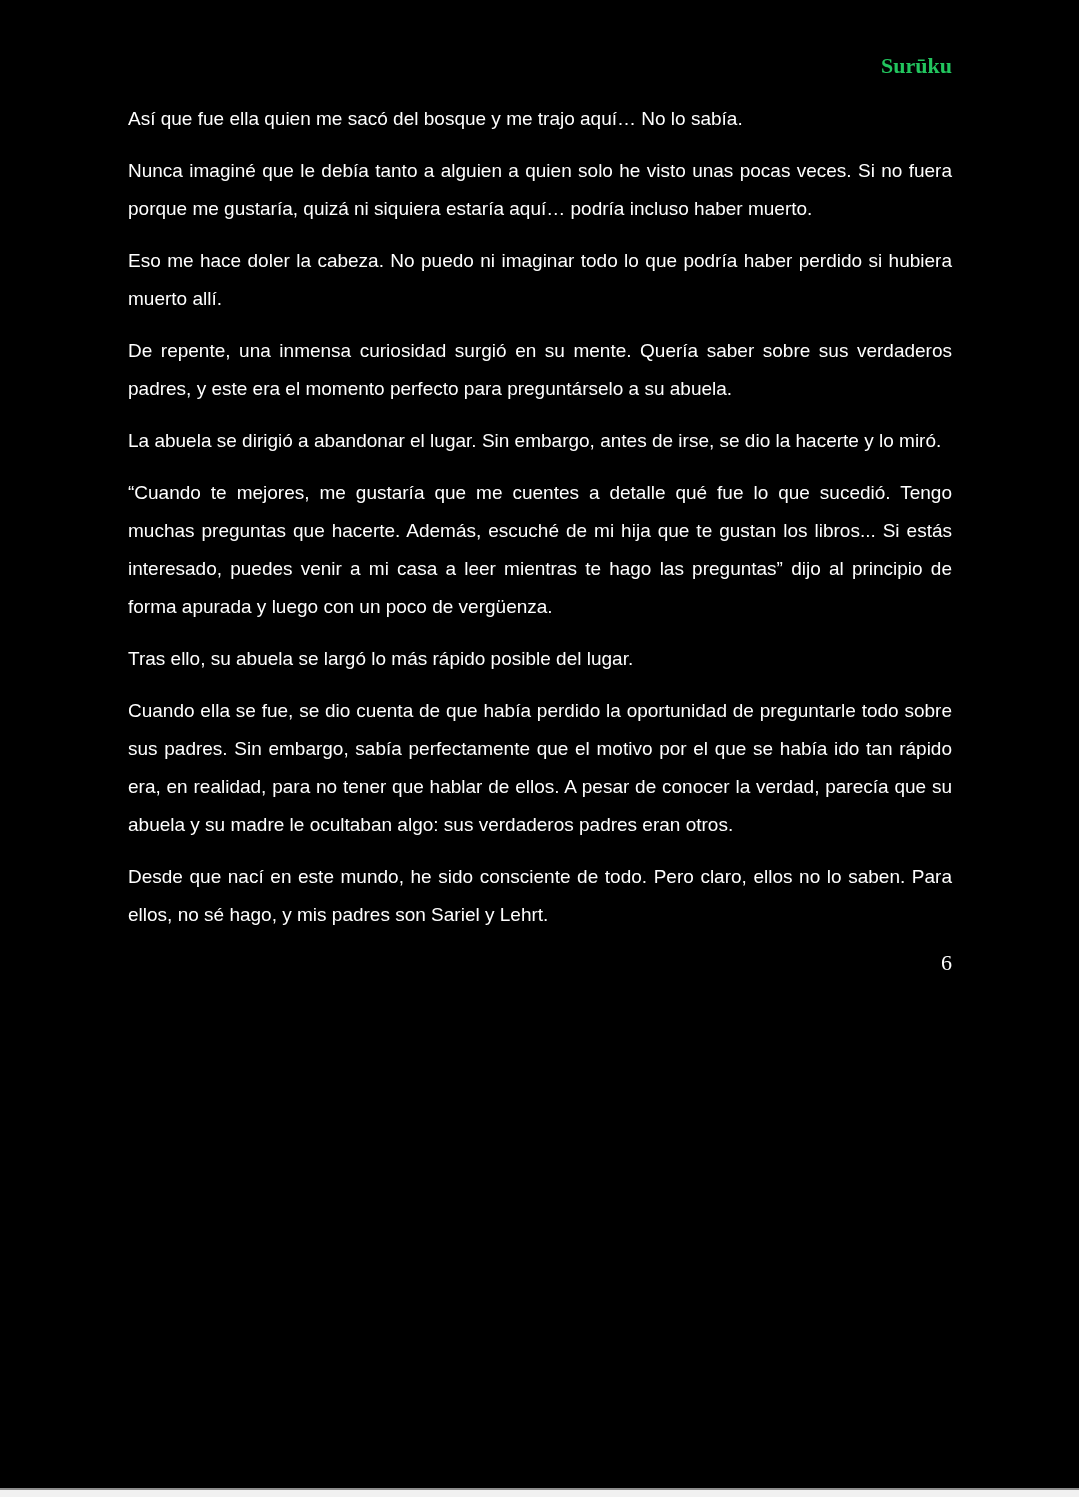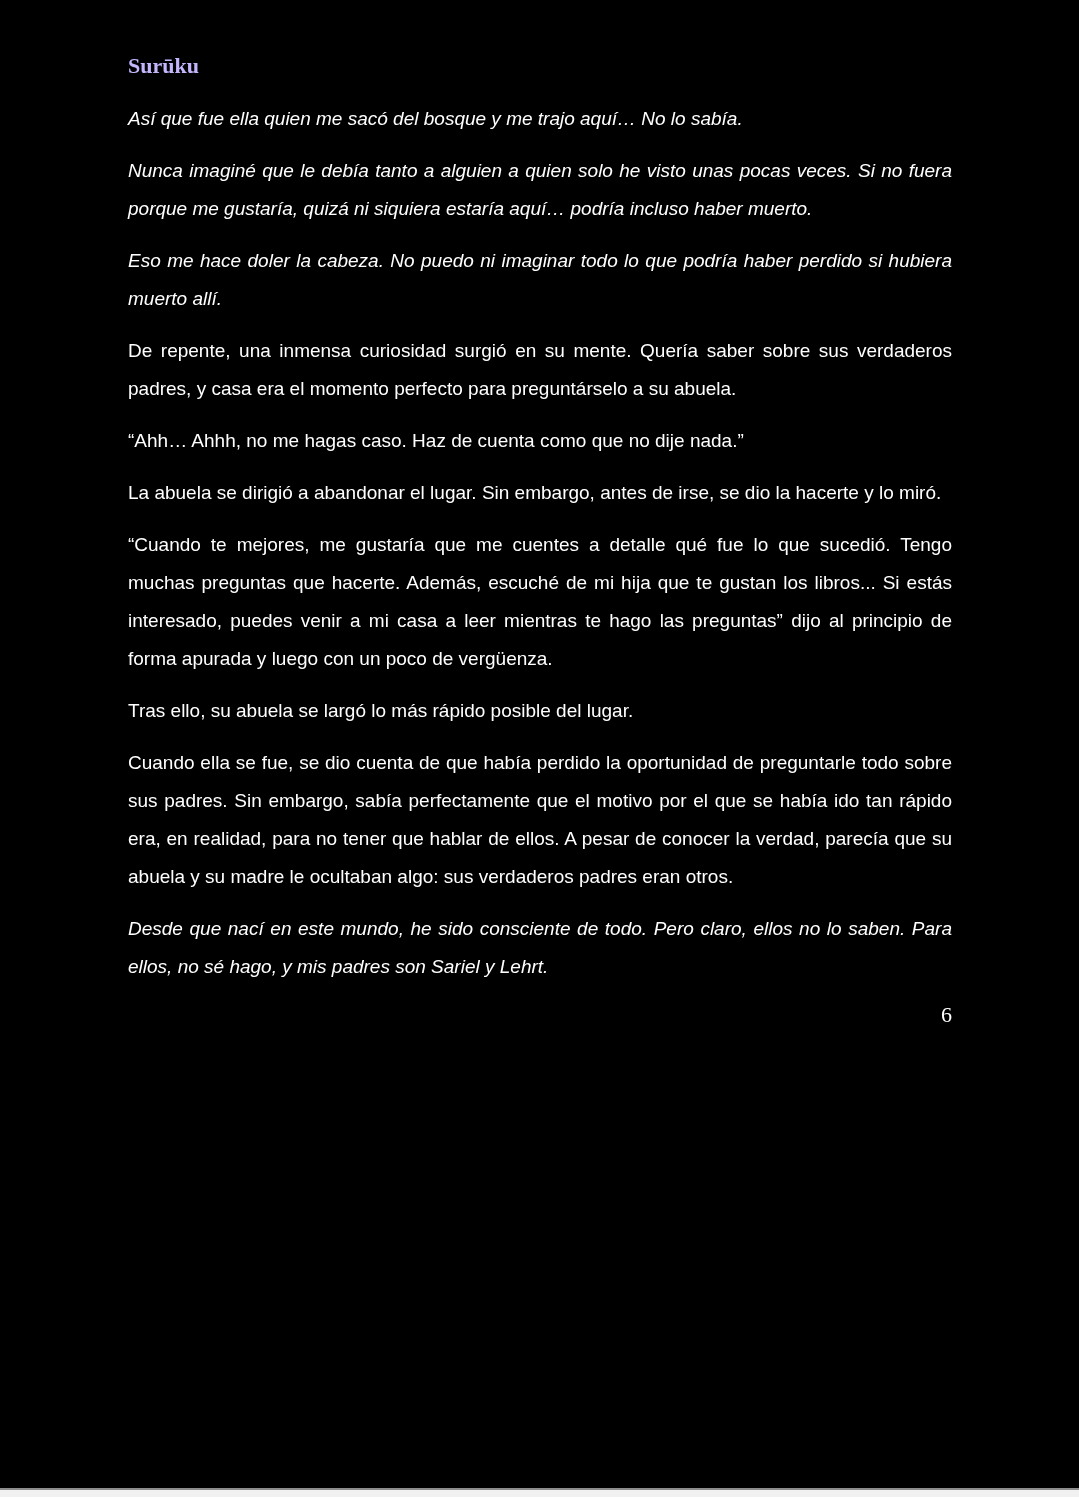--- a/index.html
+++ b/index.html
@@ -31,7 +31,8 @@
     font-size: 22px;
     line-height: 30px;
     margin: 0 0 19px 0;
-    color: #c4b5fd;
+    color: #22c55e;
+    text-align: right;
   }
   .para {
     font-size: 19px;

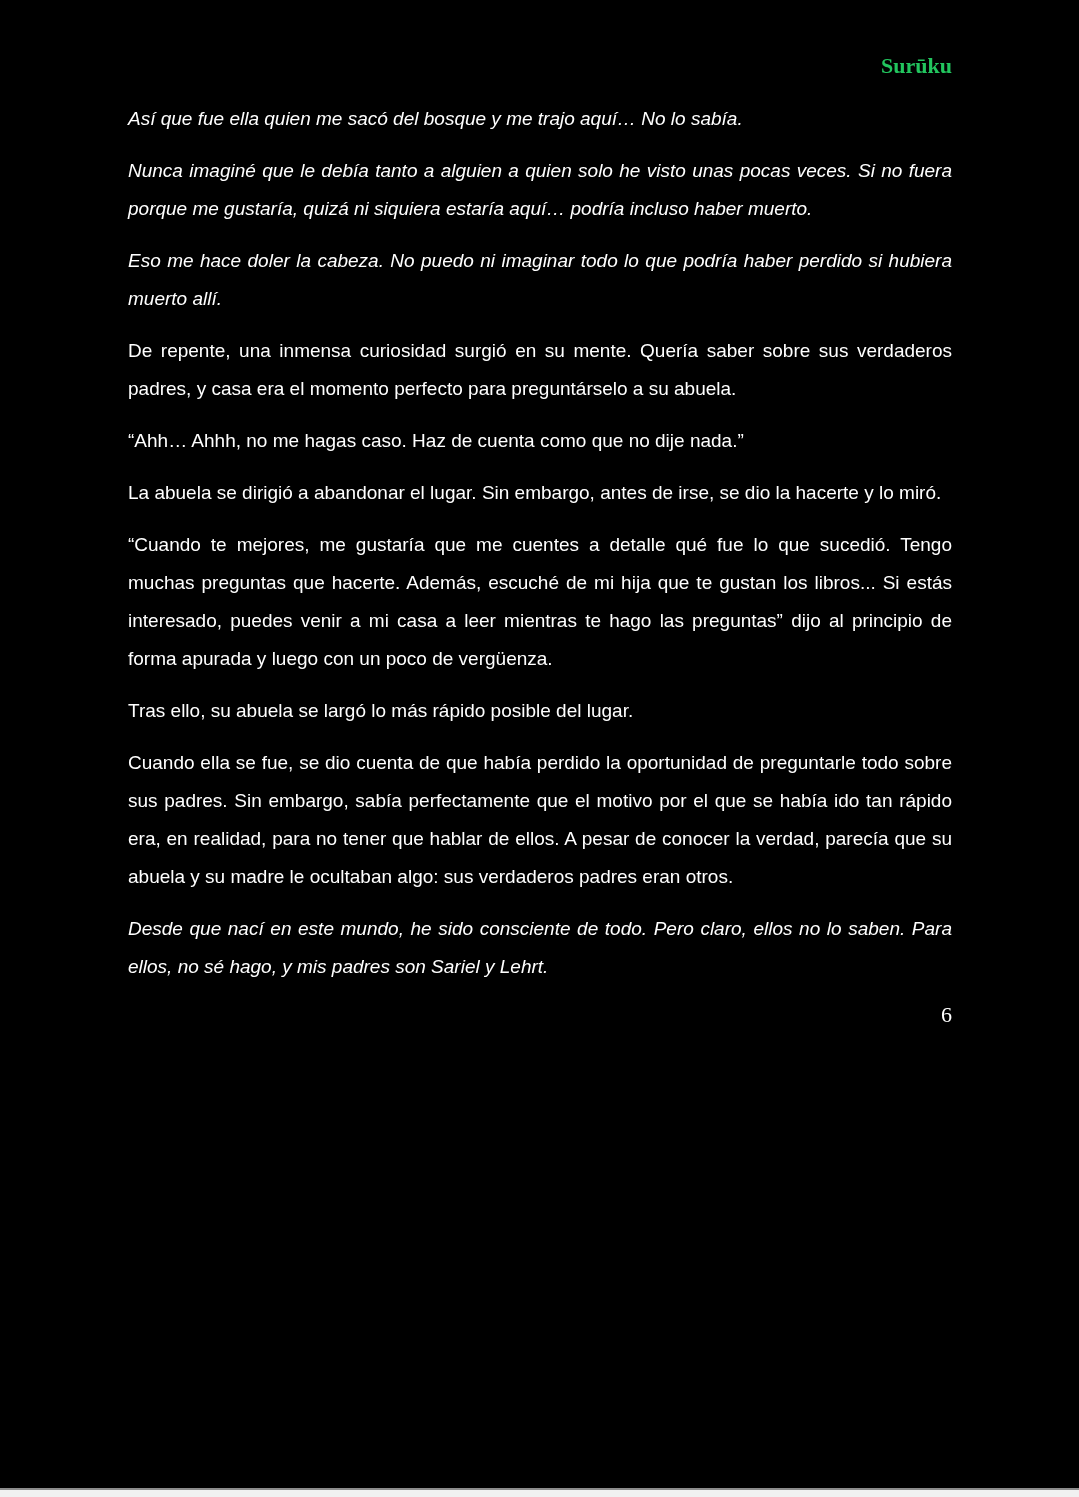--- a/index.html
+++ b/index.html
@@ -42,7 +42,6 @@
     color: #ffffff;
   }
   .para.italic {
-    font-style: italic;
   }
   .page-number {
     font-family: "Liberation Serif", serif;

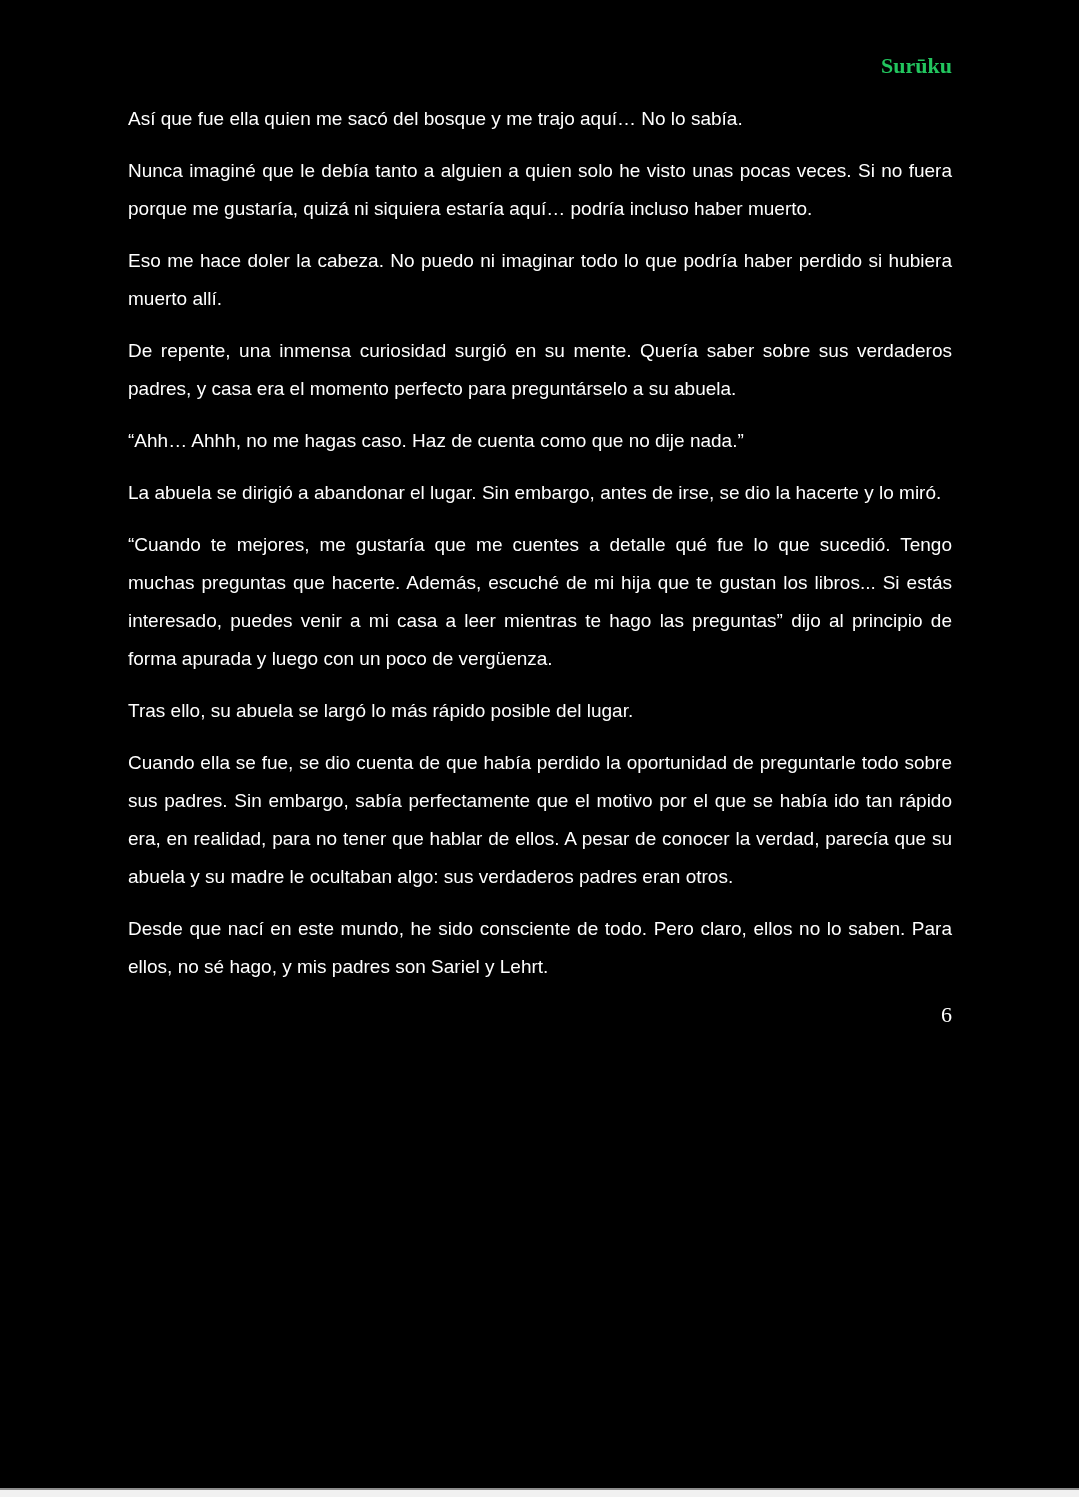--- a/index.html
+++ b/index.html
@@ -72,7 +72,7 @@
       <p class="para italic">Así que fue ella quien me sacó del bosque y me trajo aquí… No lo sabía.</p>
       <p class="para italic">Nunca imaginé que le debía tanto a alguien a quien solo he visto unas pocas veces. Si no fuera porque me gustaría, quizá ni siquiera estaría aquí… podría incluso haber muerto.</p>
       <p class="para italic">Eso me hace doler la cabeza. No puedo ni imaginar todo lo que podría haber perdido si hubiera muerto allí.</p>
-      <p class="para">De repente, una inmensa curiosidad surgió en su mente. Quería saber sobre sus verdaderos padres, y casa era el momento perfecto para preguntárselo a su abuela.</p>
+      <p class="para">De repente, una inmensa curiosidad surgió en su mente. Quería saber sobre sus verdaderos padres, y este era el momento perfecto para preguntárselo a su abuela.</p>
       <p class="para">“Ahh… Ahhh, no me hagas caso. Haz de cuenta como que no dije nada.”</p>
       <p class="para">La abuela se dirigió a abandonar el lugar. Sin embargo, antes de irse, se dio la hacerte y lo miró.</p>
       <p class="para">“Cuando te mejores, me gustaría que me cuentes a detalle qué fue lo que sucedió. Tengo muchas preguntas que hacerte. Además, escuché de mi hija que te gustan los libros... Si estás interesado, puedes venir a mi casa a leer mientras te hago las preguntas” dijo al principio de forma apurada y luego con un poco de vergüenza.</p>

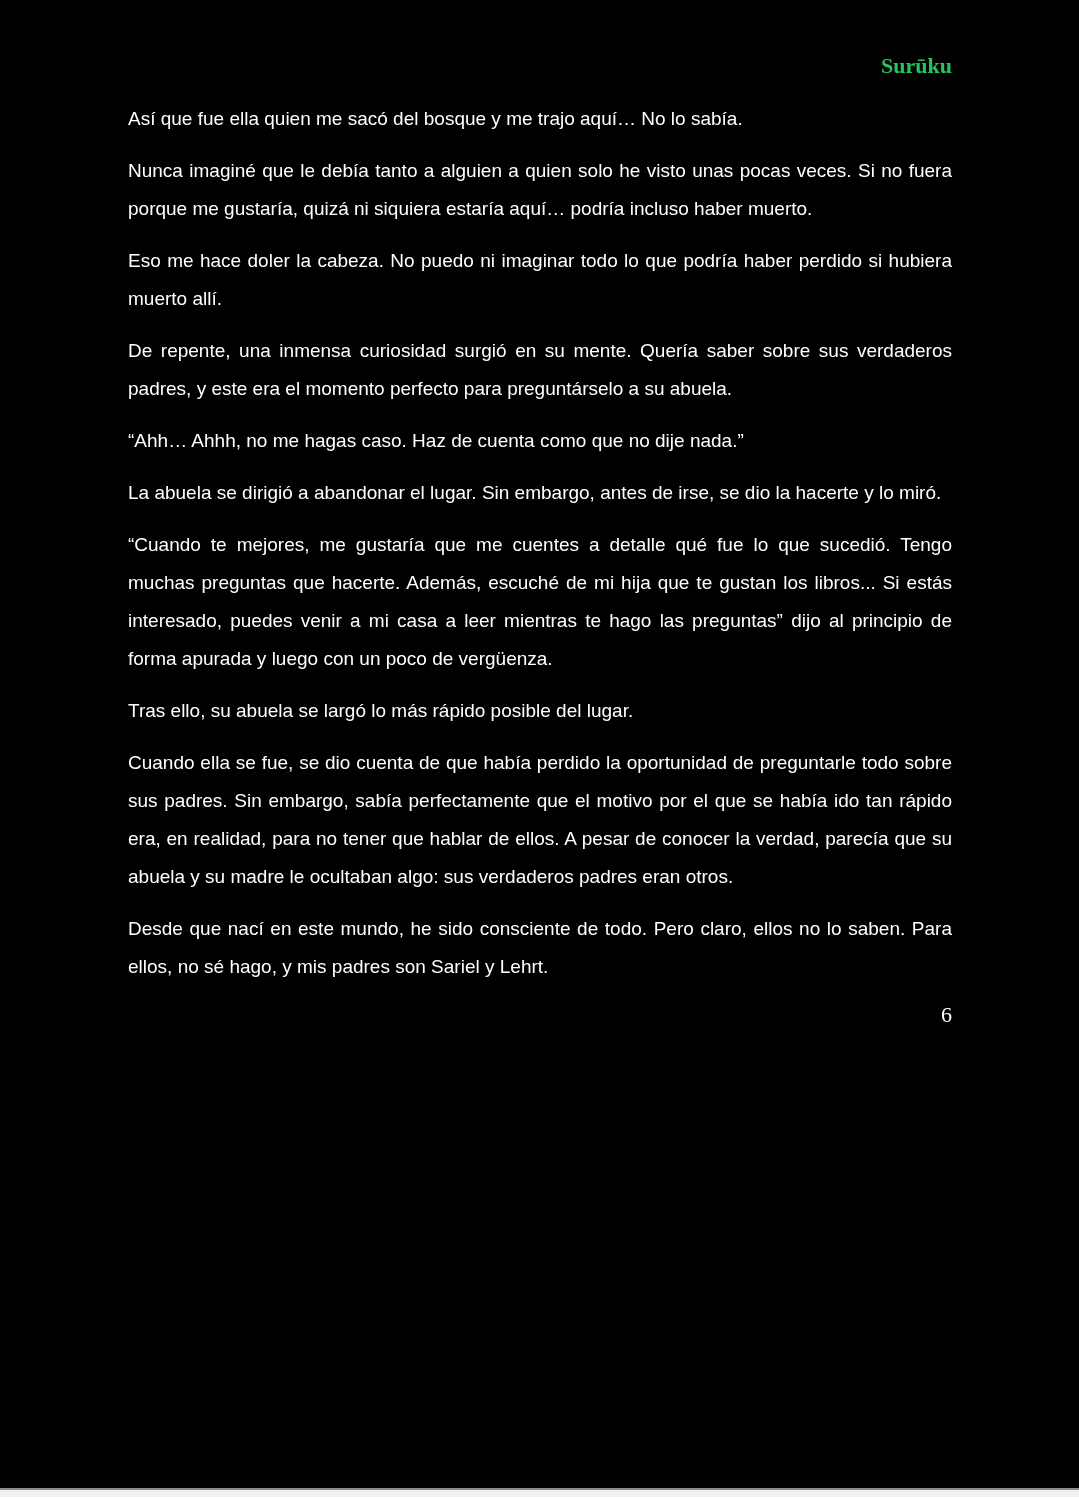--- a/index.html
+++ b/index.html
@@ -73,7 +73,6 @@
       <p class="para italic">Nunca imaginé que le debía tanto a alguien a quien solo he visto unas pocas veces. Si no fuera porque me gustaría, quizá ni siquiera estaría aquí… podría incluso haber muerto.</p>
       <p class="para italic">Eso me hace doler la cabeza. No puedo ni imaginar todo lo que podría haber perdido si hubiera muerto allí.</p>
       <p class="para">De repente, una inmensa curiosidad surgió en su mente. Quería saber sobre sus verdaderos padres, y este era el momento perfecto para preguntárselo a su abuela.</p>
-      <p class="para">“Ahh… Ahhh, no me hagas caso. Haz de cuenta como que no dije nada.”</p>
       <p class="para">La abuela se dirigió a abandonar el lugar. Sin embargo, antes de irse, se dio la hacerte y lo miró.</p>
       <p class="para">“Cuando te mejores, me gustaría que me cuentes a detalle qué fue lo que sucedió. Tengo muchas preguntas que hacerte. Además, escuché de mi hija que te gustan los libros... Si estás interesado, puedes venir a mi casa a leer mientras te hago las preguntas” dijo al principio de forma apurada y luego con un poco de vergüenza.</p>
       <p class="para">Tras ello, su abuela se largó lo más rápido posible del lugar.</p>

